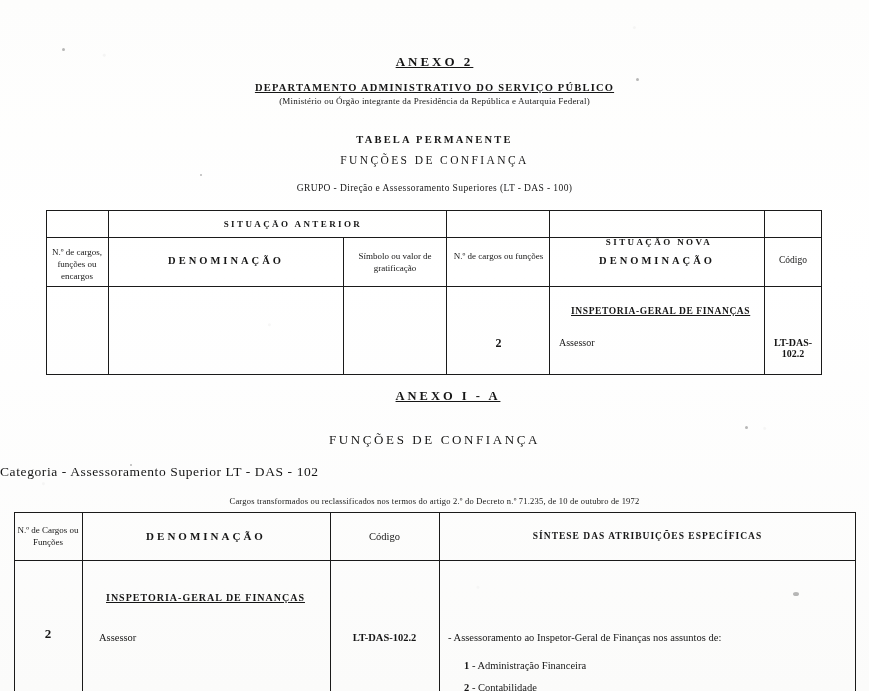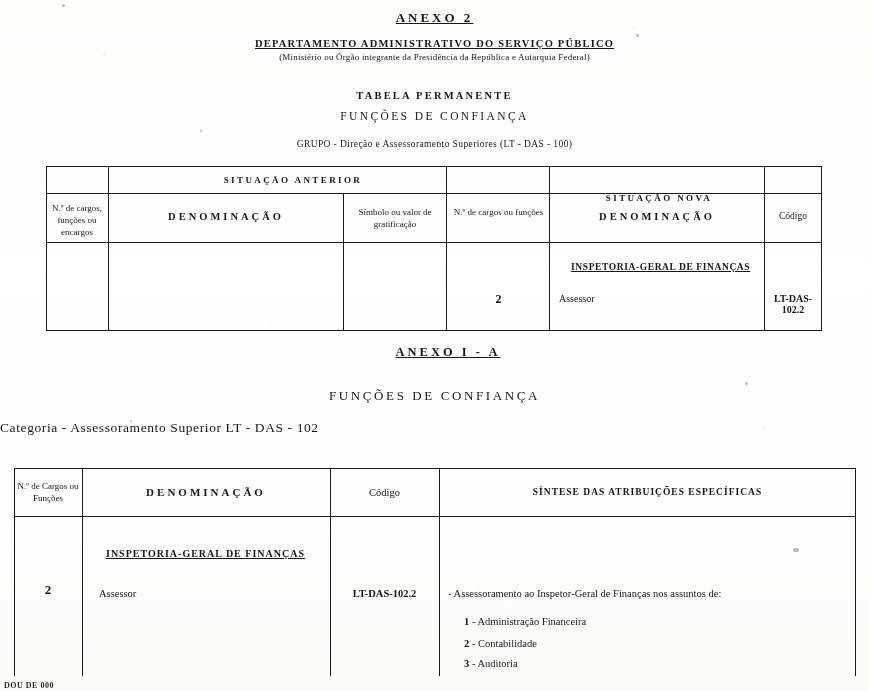--- a/index.html
+++ b/index.html
@@ -33,6 +33,7 @@
   .doc {
     position: absolute;
     inset: 0;
+    margin-top: 44px;
   }
   .b { font-weight: bold; }
 

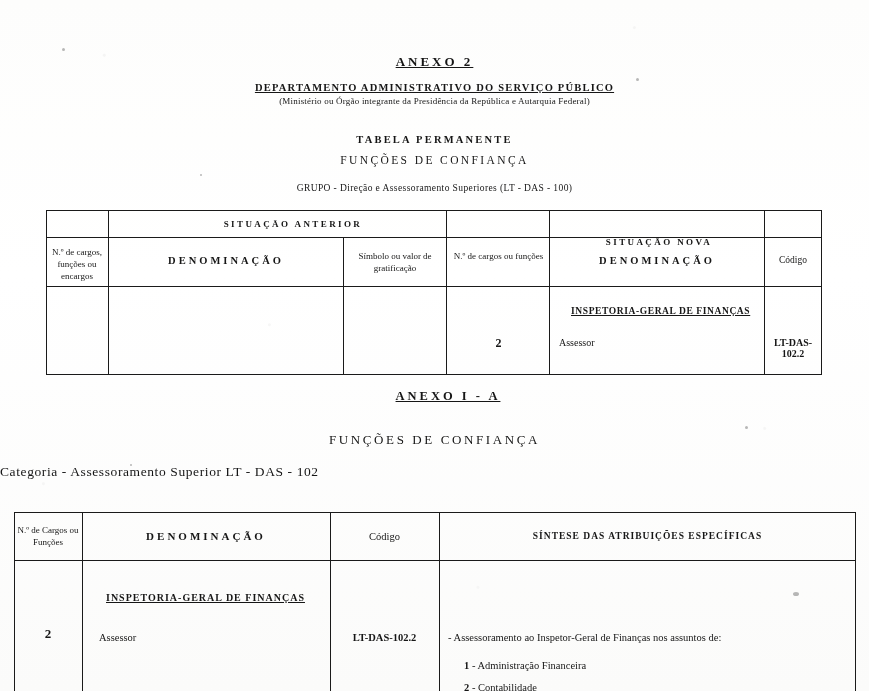--- a/index.html
+++ b/index.html
@@ -302,6 +302,7 @@
   <div class="hdr-anexo1a">ANEXO I - A</div>
   <div class="hdr-funcoes2">FUNÇÕES DE CONFIANÇA</div>
   <div class="hdr-categoria">Categoria - Assessoramento Superior LT - DAS - 102</div>
+  <div class="hdr-cargos">Cargos transformados ou reclassificados nos termos do artigo 2.º do Decreto n.º 71.235, de 10 de outubro de 1972</div>
 
   <div class="t2">
     <div class="outer"></div>

